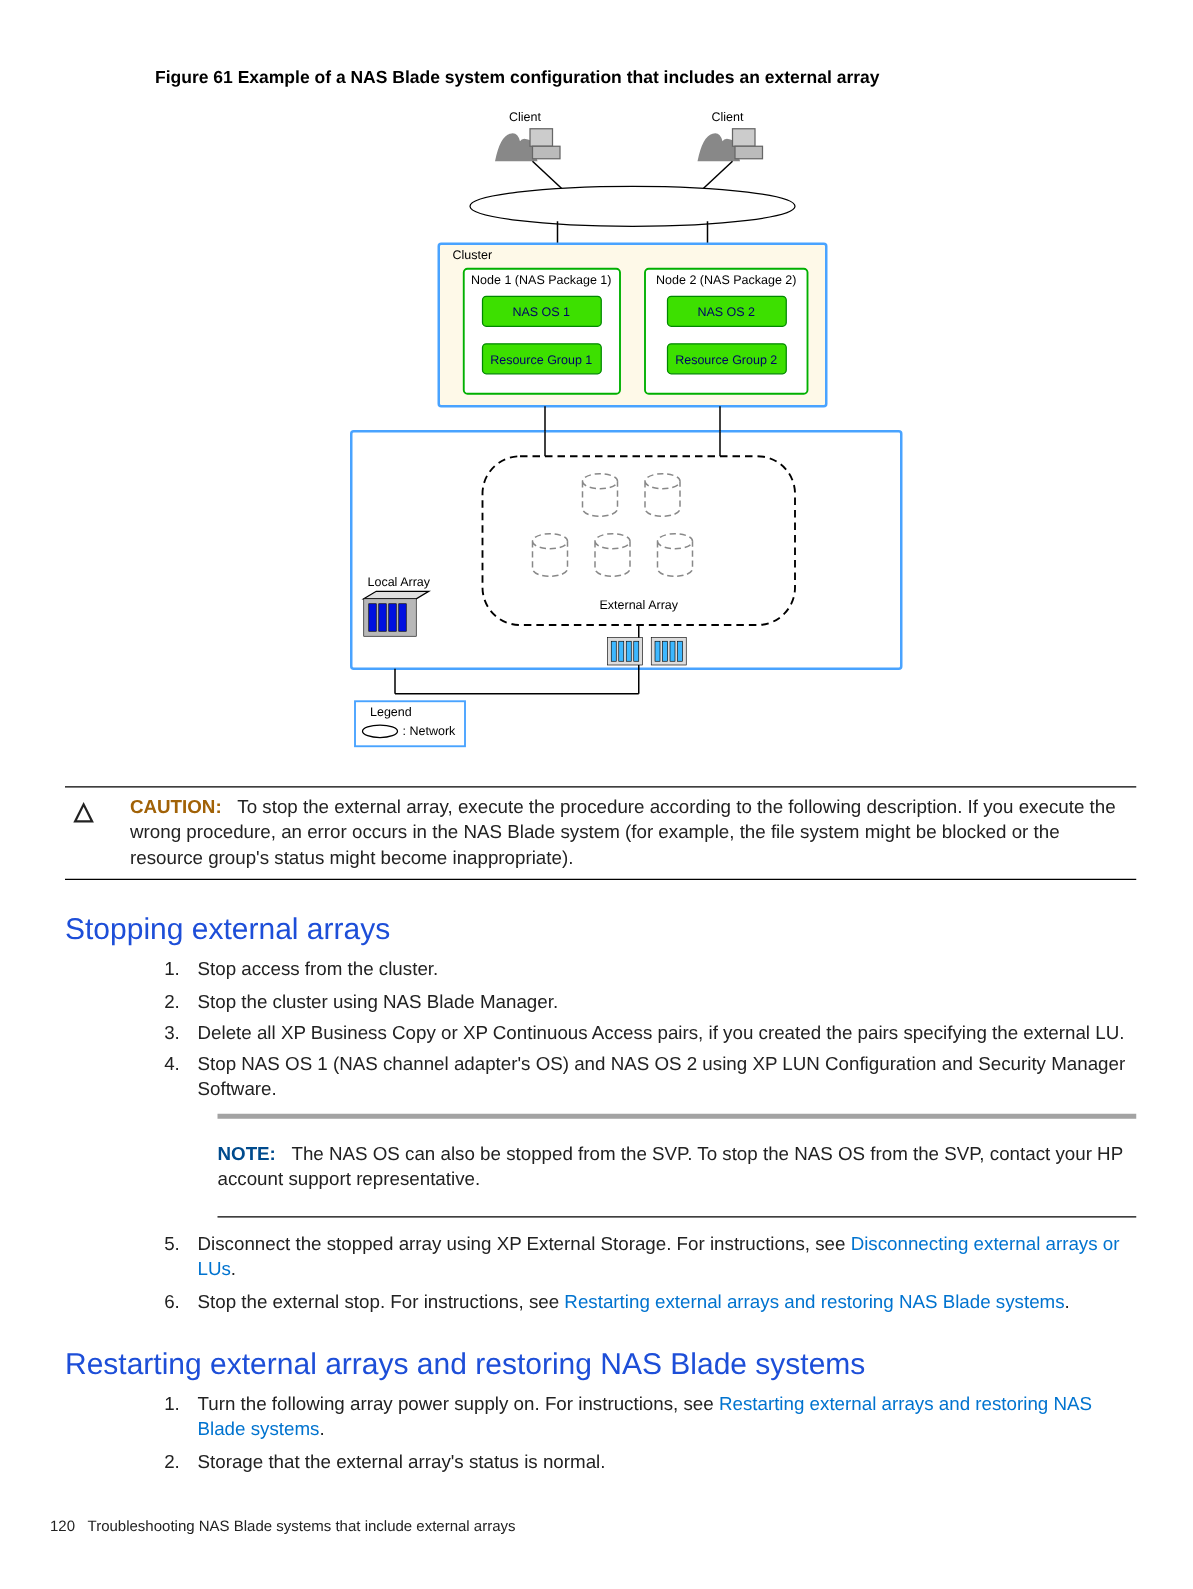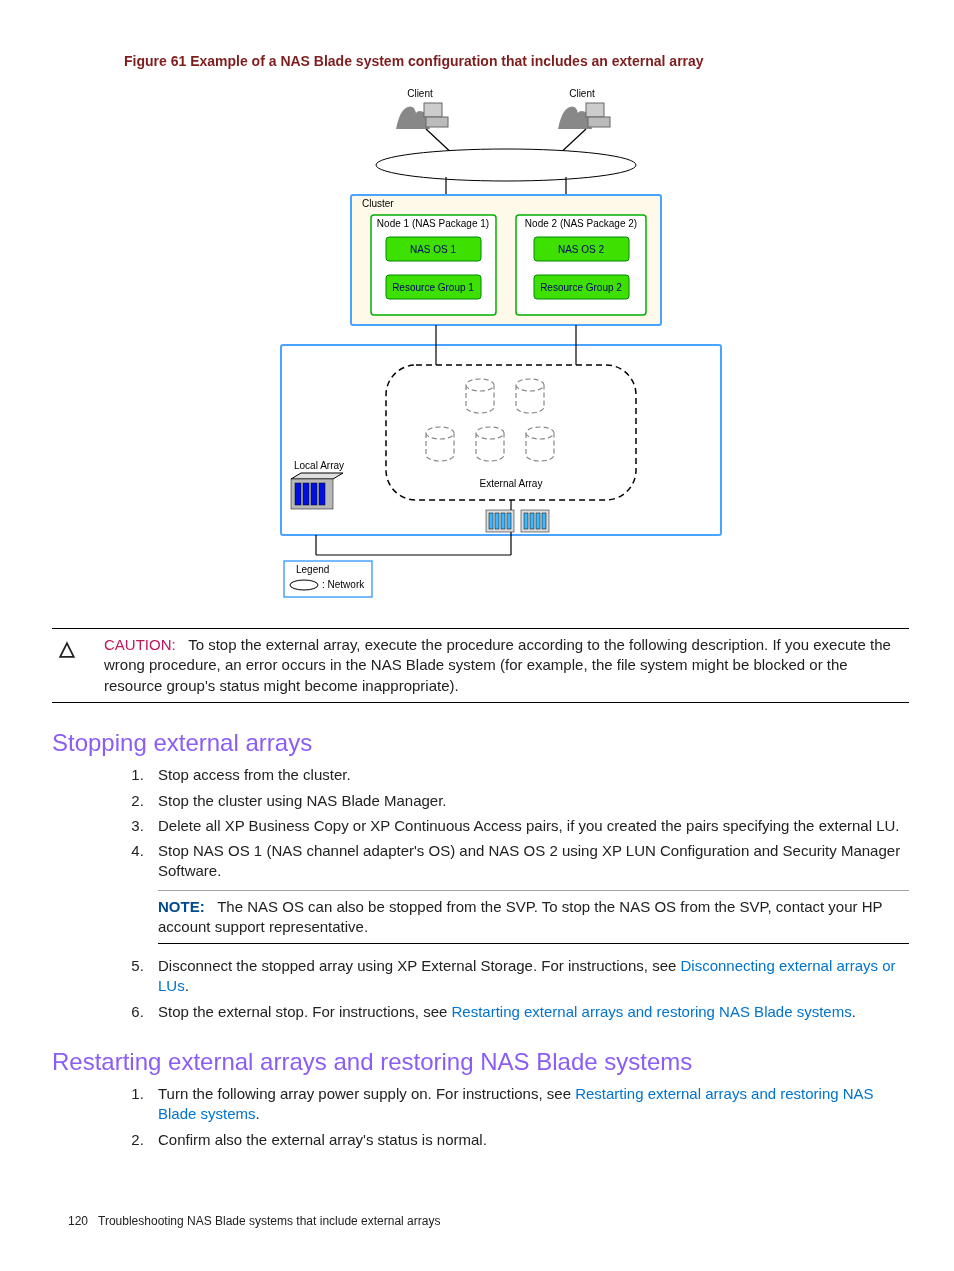--- a/index.html
+++ b/index.html
@@ -16,7 +16,7 @@
     line-height: 1.35;
   }
   .figure-title {
-    color: #7f1d1d;
+    color: #000000;
     font-weight: bold;
     font-size: 14px;
     margin-bottom: 14px;

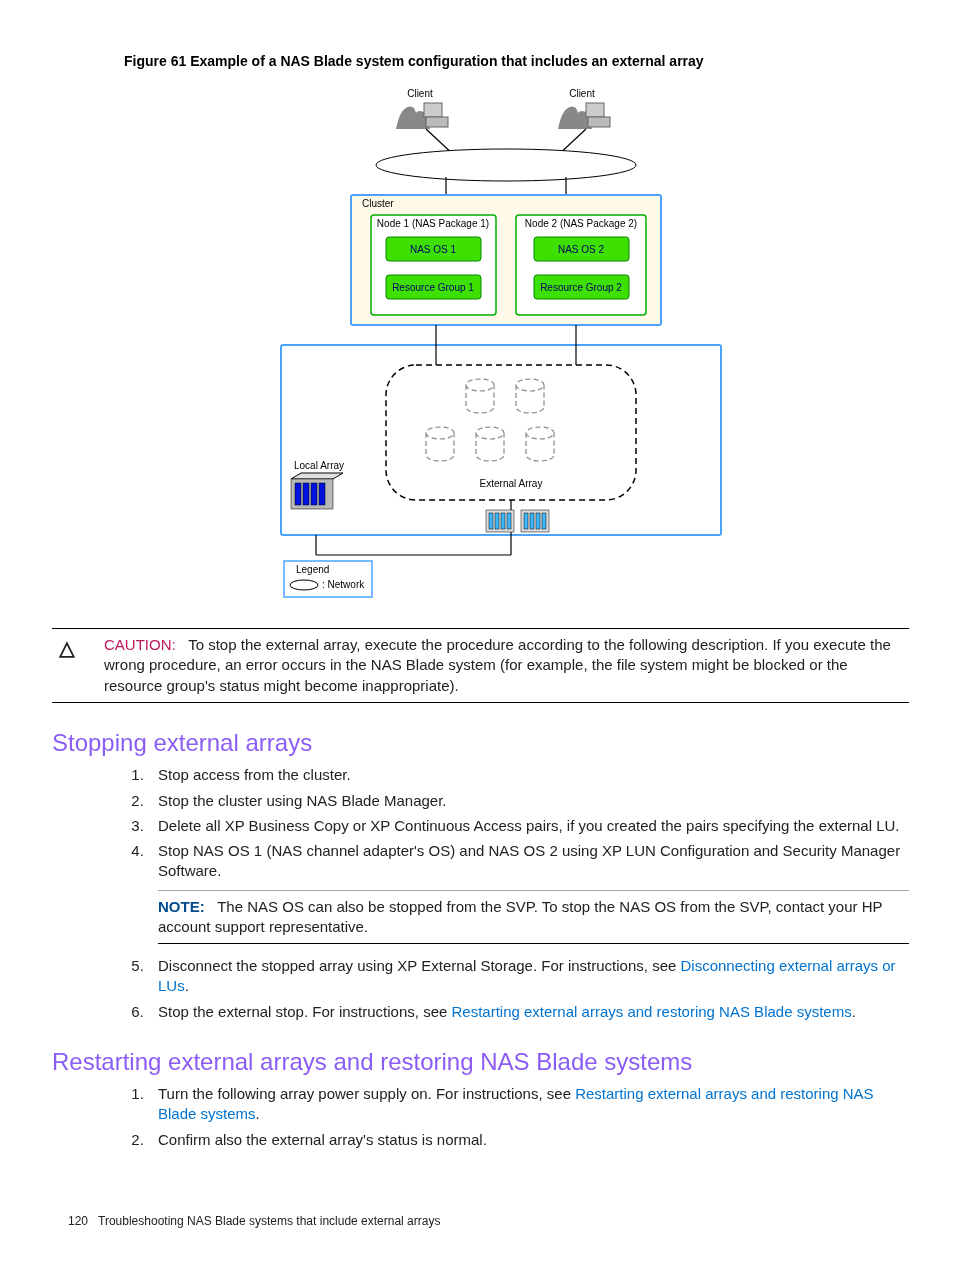--- a/index.html
+++ b/index.html
@@ -58,8 +58,8 @@
     text-align: center;
   }
   .caution-text .label {
-    color: #be185d;
-    font-weight: normal;
+    color: #a16207;
+    font-weight: bold;
   }
   h2 {
     color: #8b5cf6;

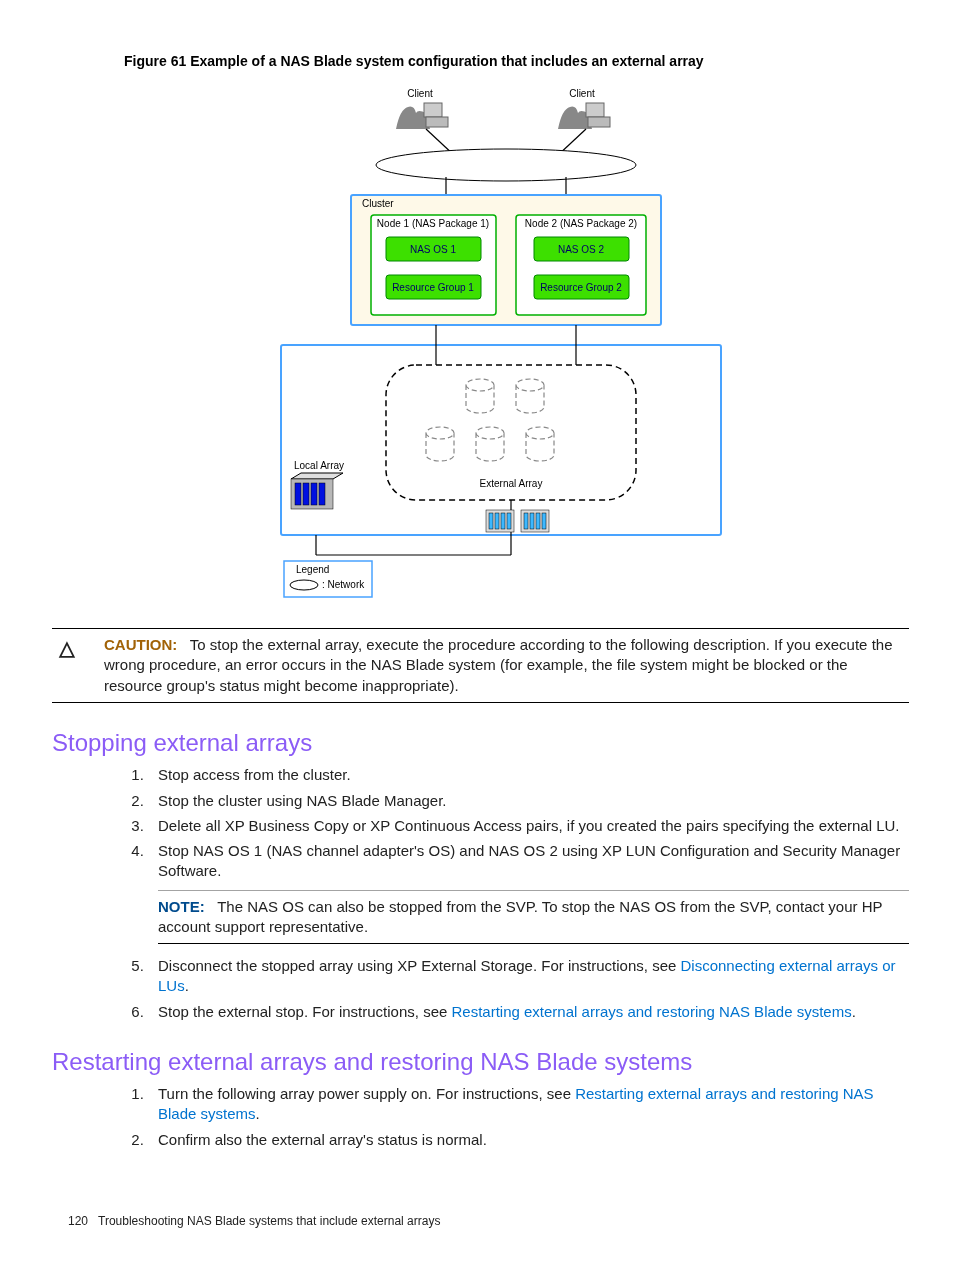--- a/index.html
+++ b/index.html
@@ -62,7 +62,7 @@
     font-weight: bold;
   }
   h2 {
-    color: #8b5cf6;
+    color: #1d4ed8;
     font-weight: normal;
     font-size: 24px;
     margin: 24px 0 6px 0;

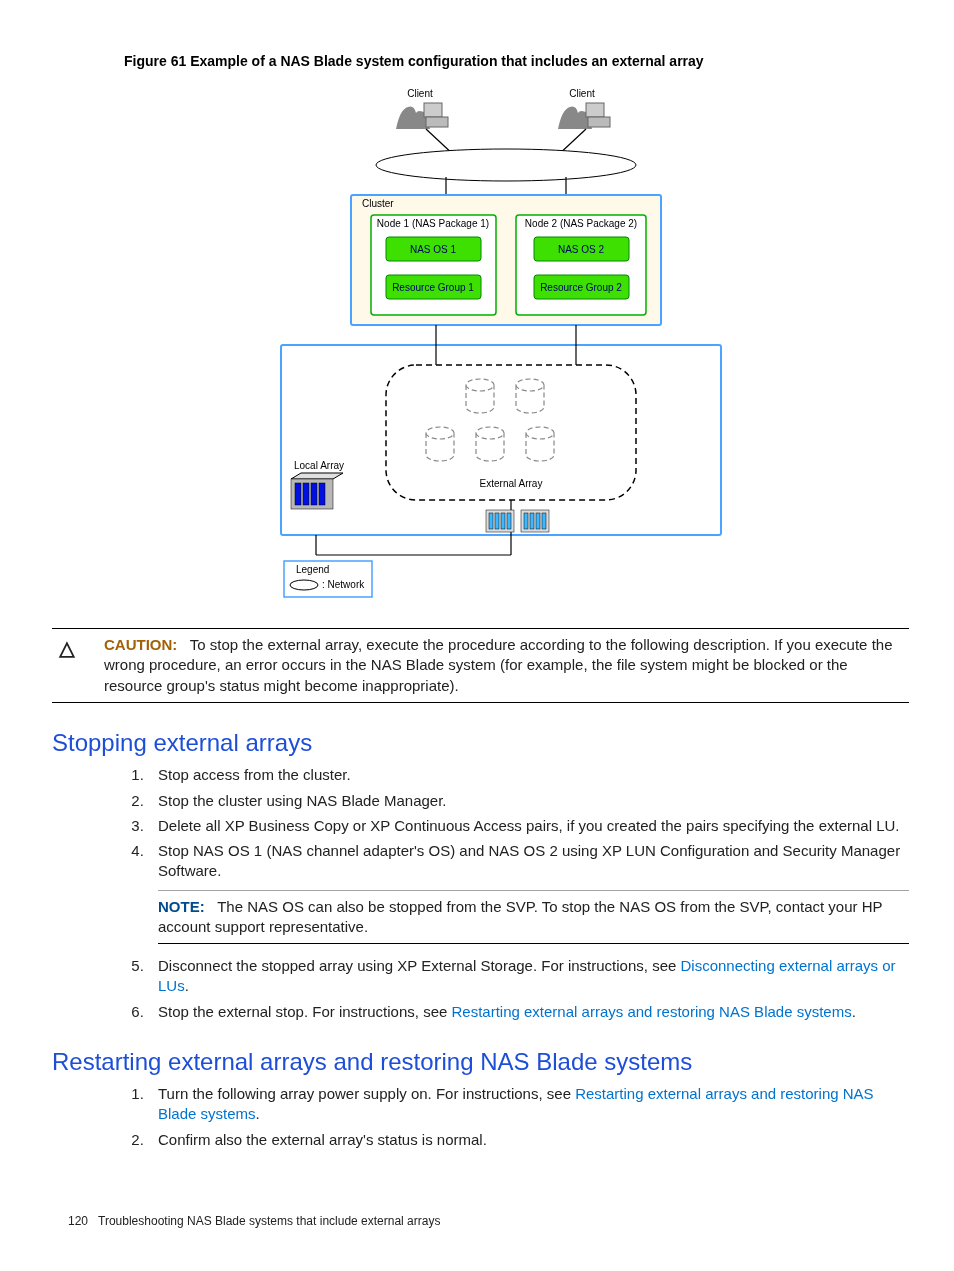--- a/index.html
+++ b/index.html
@@ -76,10 +76,10 @@
     margin-bottom: 5px;
   }
   .note-box {
-    border-top: 1px solid #a3a3a3;
+    border-top: 4px solid #a3a3a3;
     border-bottom: 1px solid #000;
-    padding: 6px 0;
-    margin: 8px 0 12px 0;
+    padding: 19px 0;
+    margin: 8px 0 12px 16px;
   }
   .note-box .label {
     color: #004b8d;

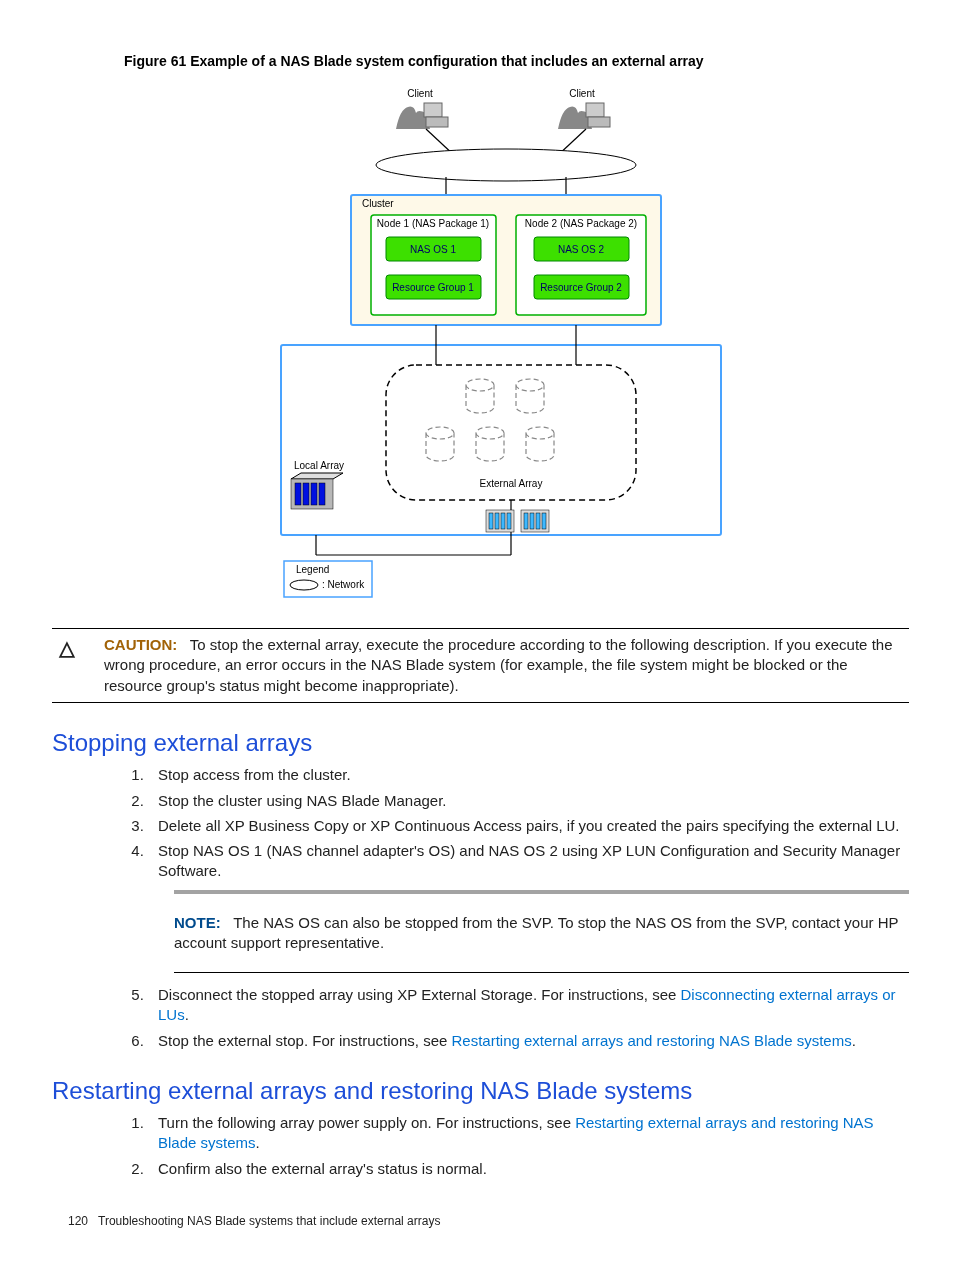--- a/index.html
+++ b/index.html
@@ -234,7 +234,7 @@
   <li>
     <span>Turn the following array power supply on. For instructions, see </span><a class="link">Restarting external arrays and restoring NAS Blade systems</a><span>.</span>
   </li>
-  <li>Confirm also the external array's status is normal.</li>
+  <li>Storage that the external array's status is normal.</li>
 </ol>
 
 <div class="footer">

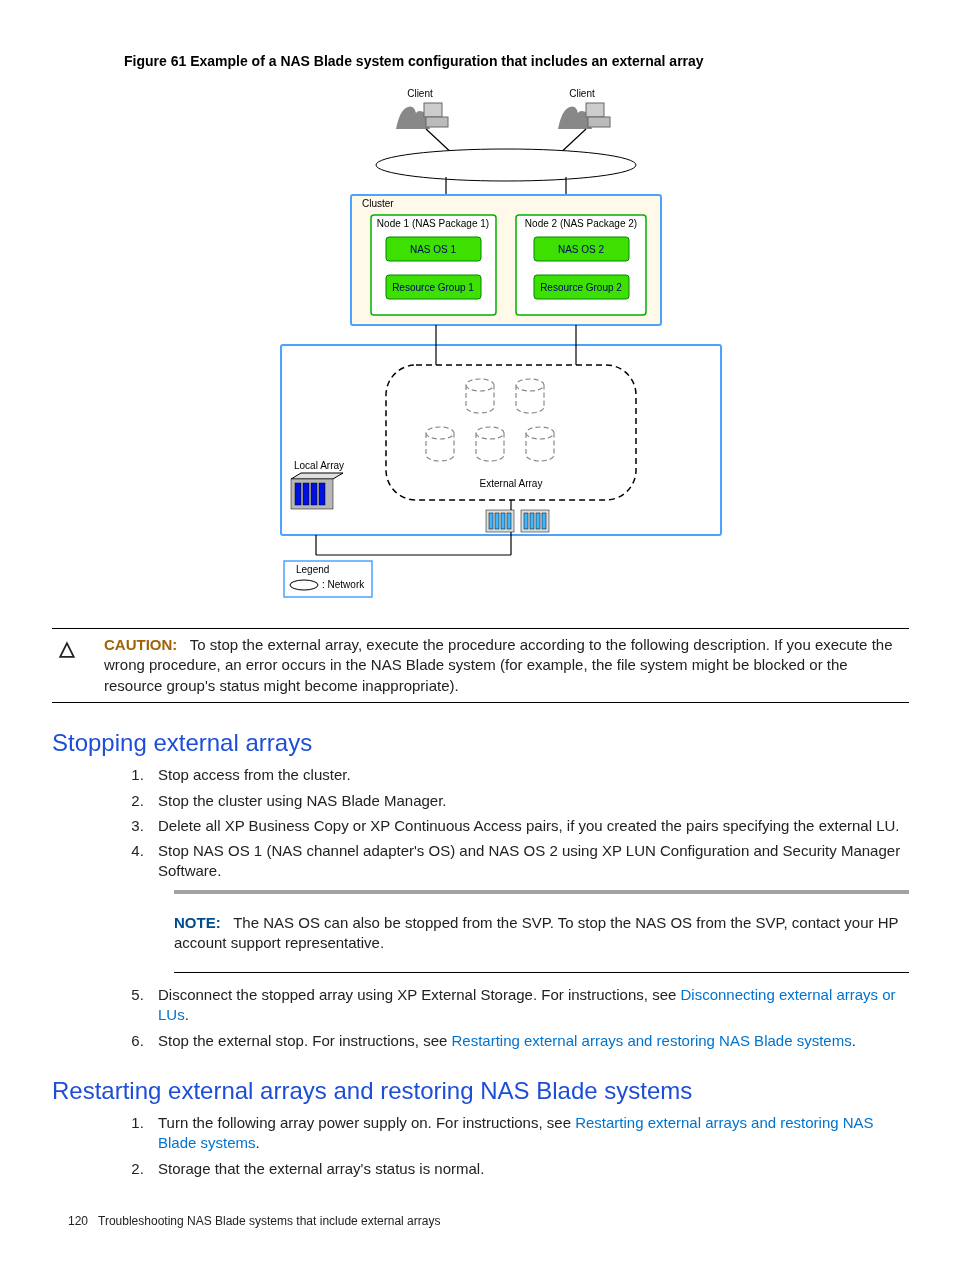--- a/index.html
+++ b/index.html
@@ -89,7 +89,7 @@
   .footer {
     position: absolute;
     bottom: 42px;
-    left: 68px;
+    left: 40px;
     font-size: 12px;
     color: #222;
   }

